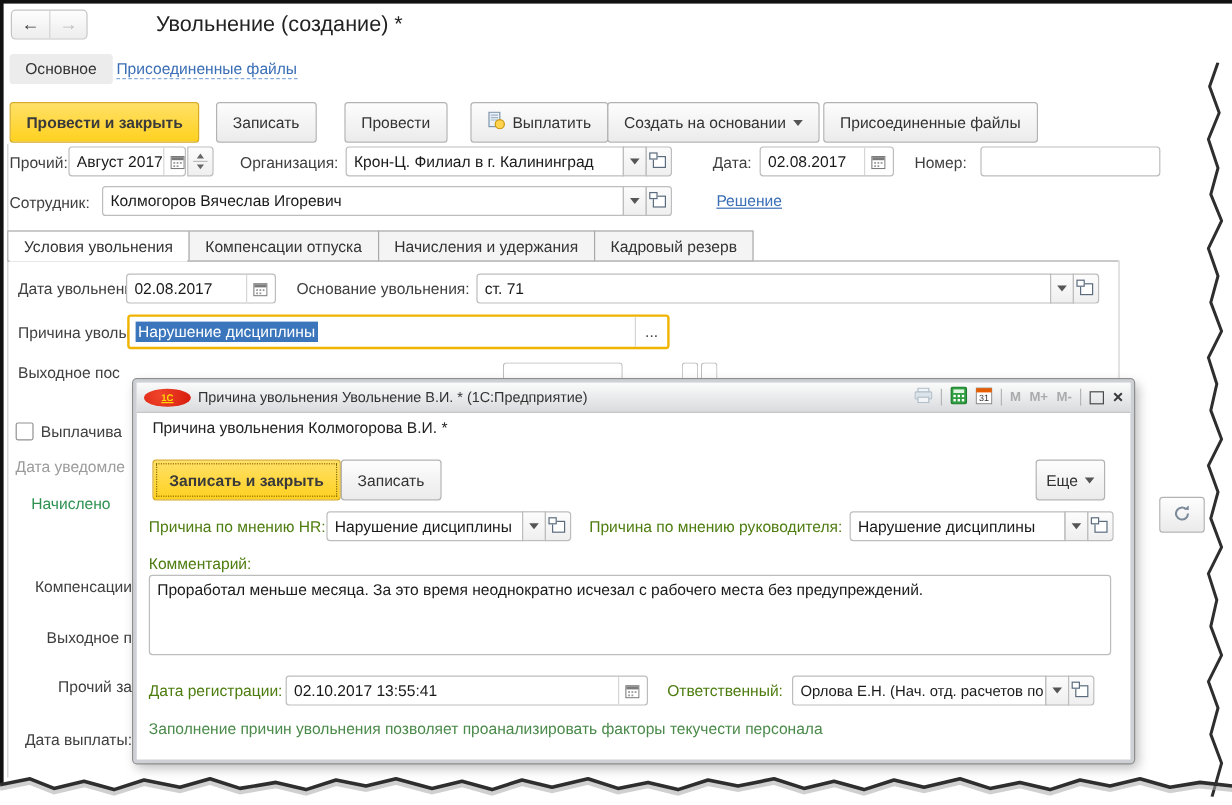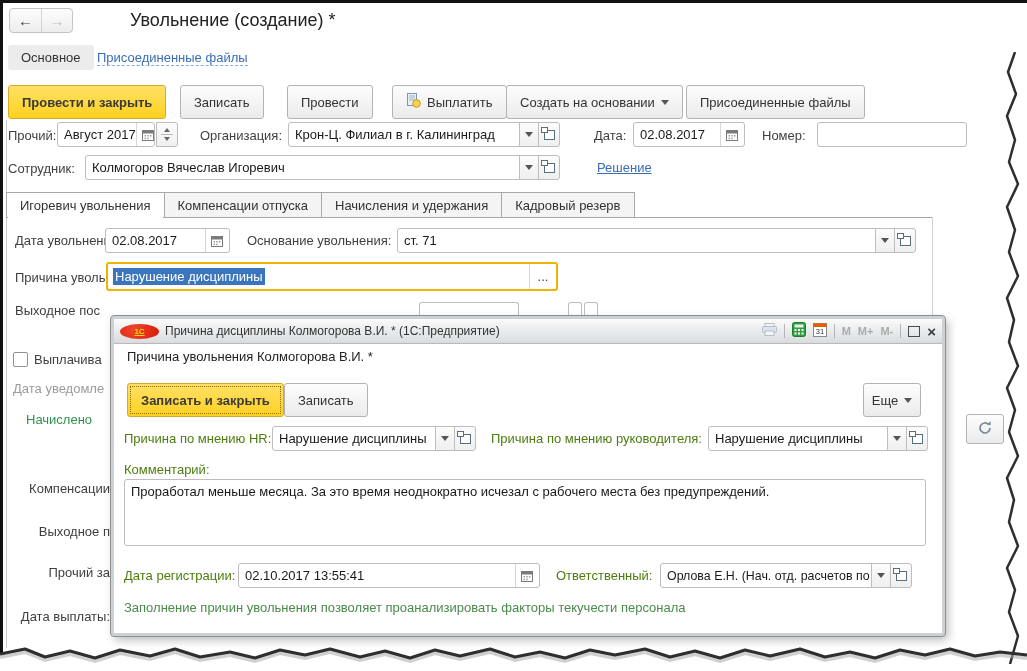--- a/index.html
+++ b/index.html
@@ -186,7 +186,7 @@
 
   <div class="tabsrow">
     <div class="tab active">
-        <span>Игоревич увольнения</span>
+        <span>Условия увольнения</span>
       </div>
     <div class="tab">
         <span>Компенсации отпуска</span>

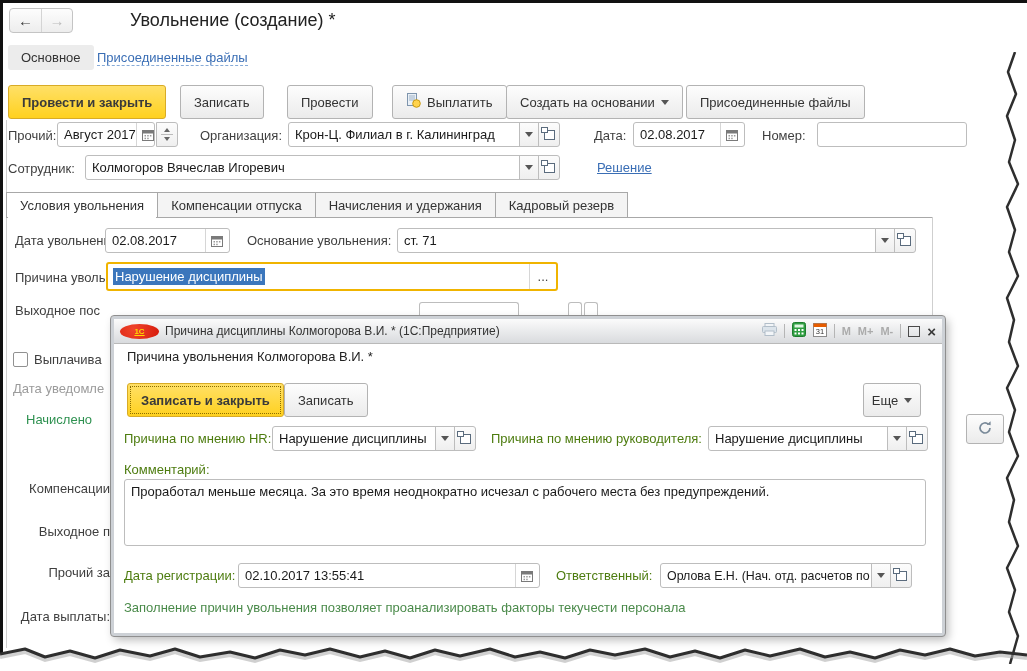--- a/index.html
+++ b/index.html
@@ -262,7 +262,7 @@
       <span class="logo1c">
           <span>1С</span>
         </span>
-      <span>Причина дисциплины Колмогорова В.И. * (1С:Предприятие)</span>
+      <span>Причина увольнения Увольнение В.И. * (1С:Предприятие)</span>
       <span class="tb-icons">
         <span><svg width="15" height="13" viewBox="0 0 15 13">
               <rect x="3" y="0.5" width="9" height="3.5" fill="#F2F5F8" stroke="#B2BEC9"></rect>

